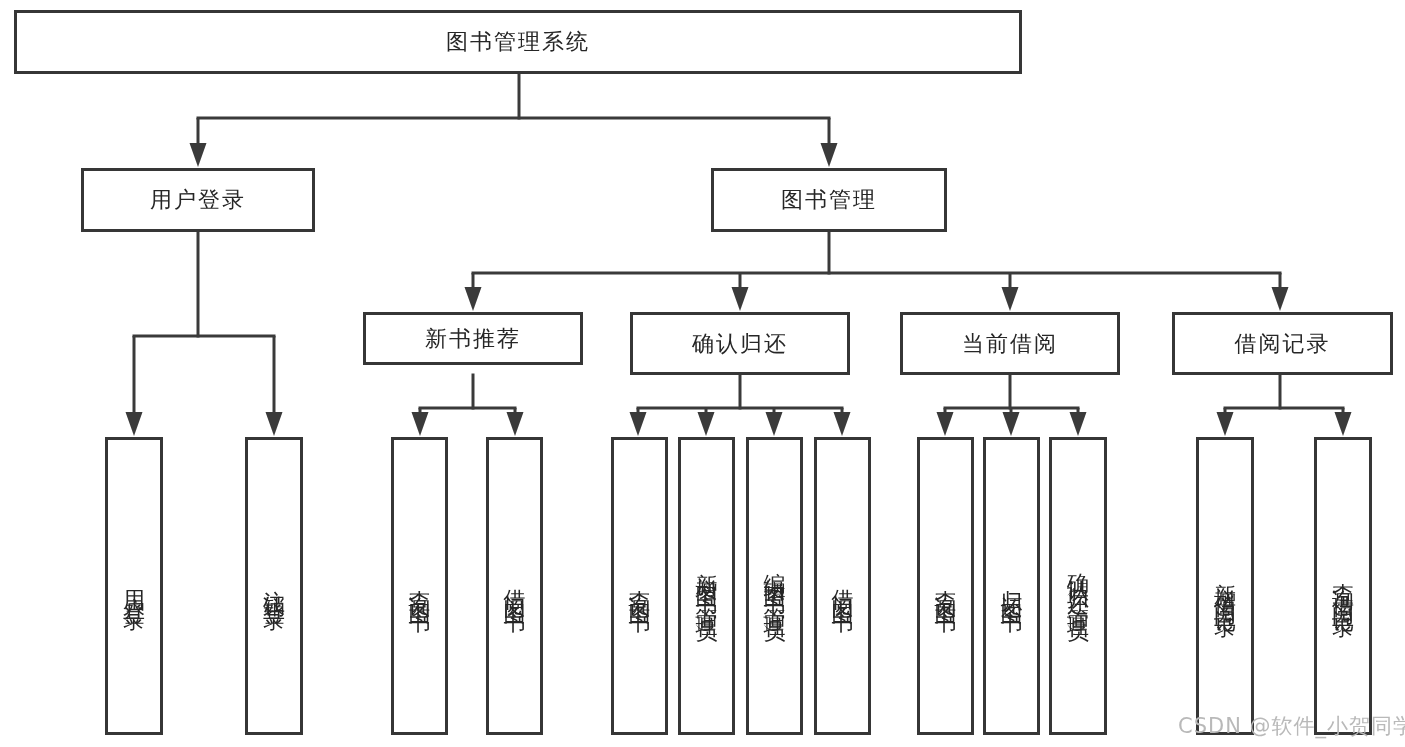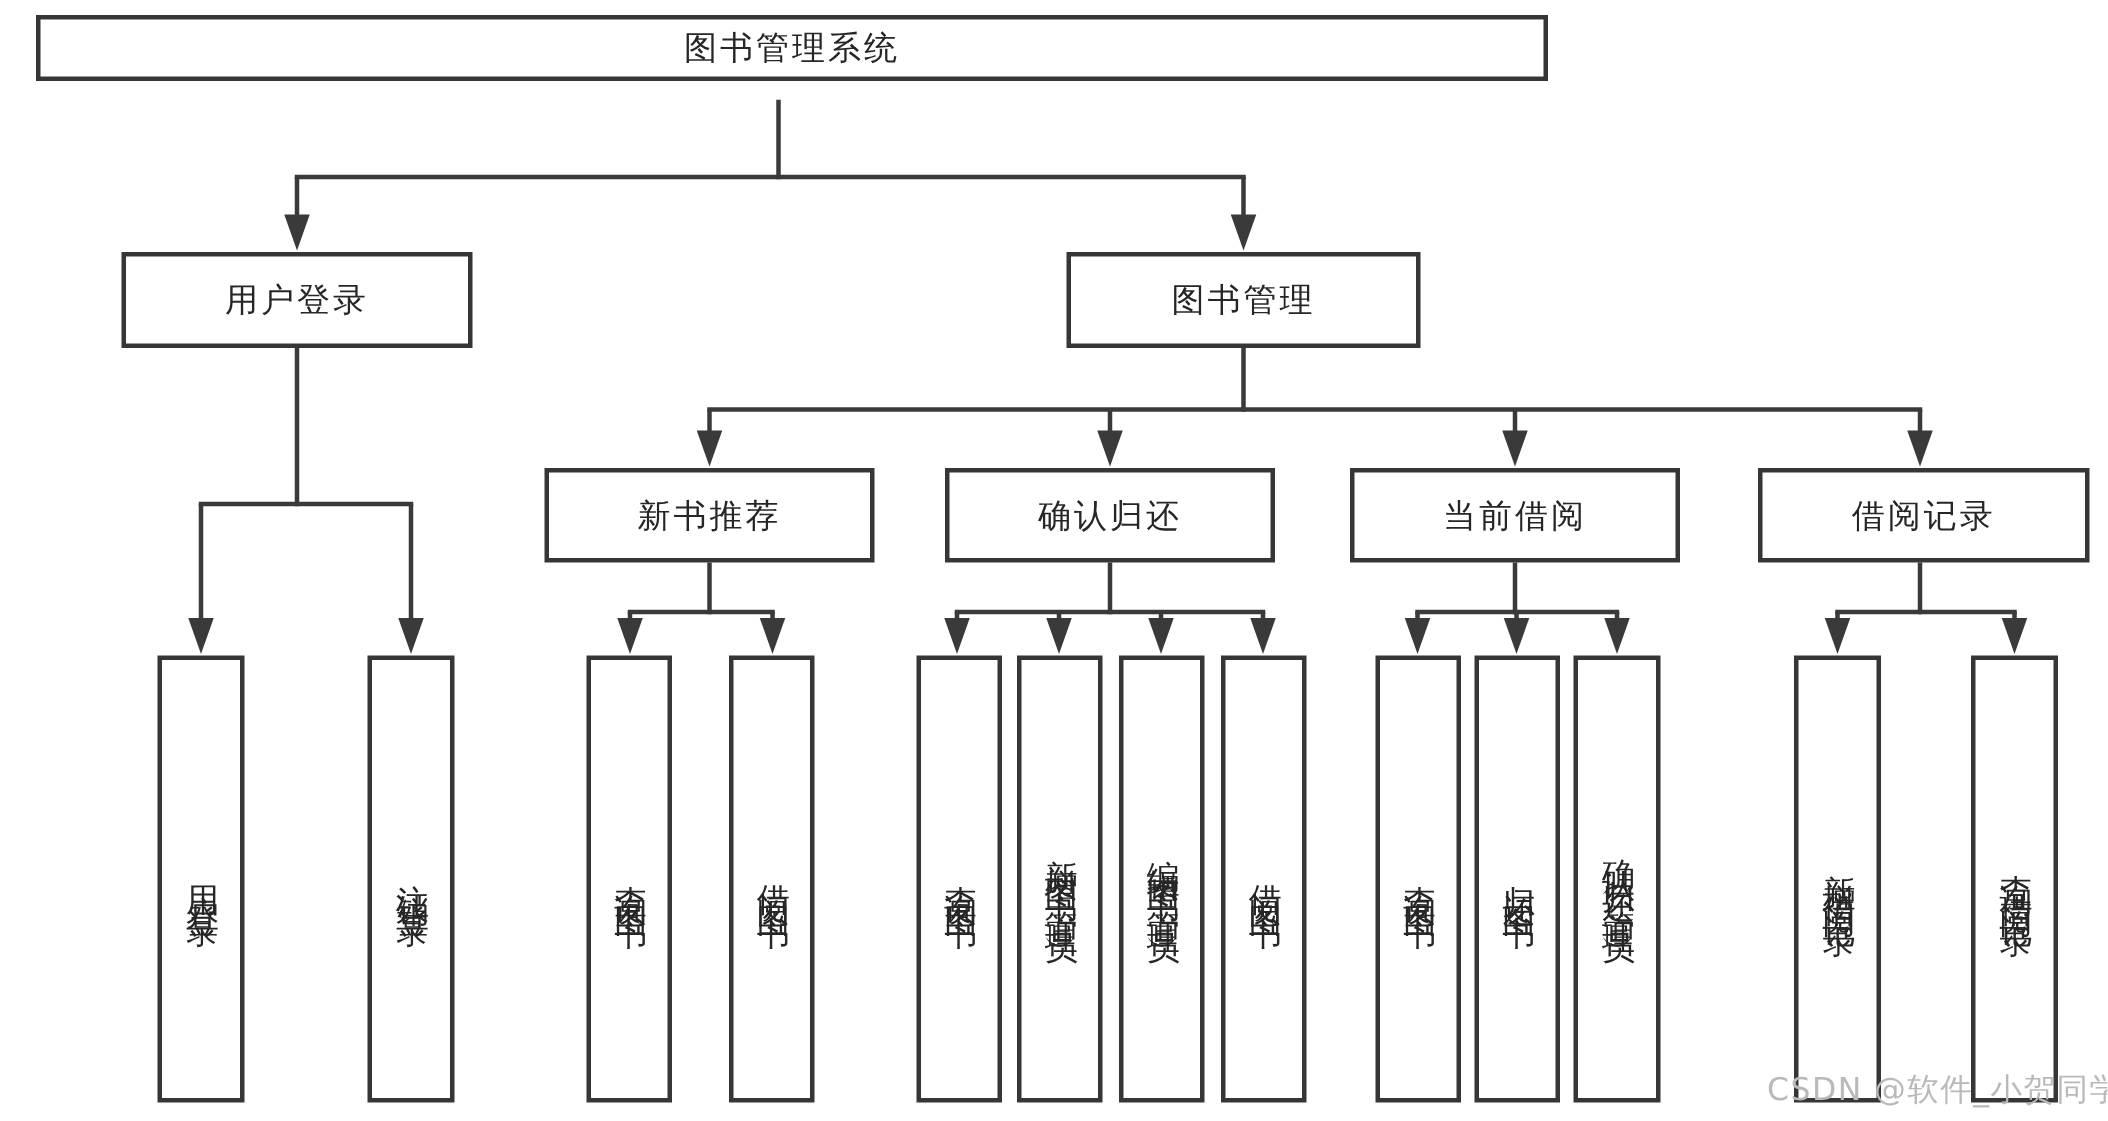--- a/index.html
+++ b/index.html
@@ -116,7 +116,7 @@
       <polygon points="1334.5,412 1351.5,412 1343,436" fill="#3a3a3a"></polygon>
     </svg>
 
-  <div class="node" style="left:24px; top:10px; width:1008px; height:44px;">
+  <div class="node" style="left:14px; top:10px; width:1008px; height:64px;">
     <span class="h-label">图书管理系统</span>
   </div>
 

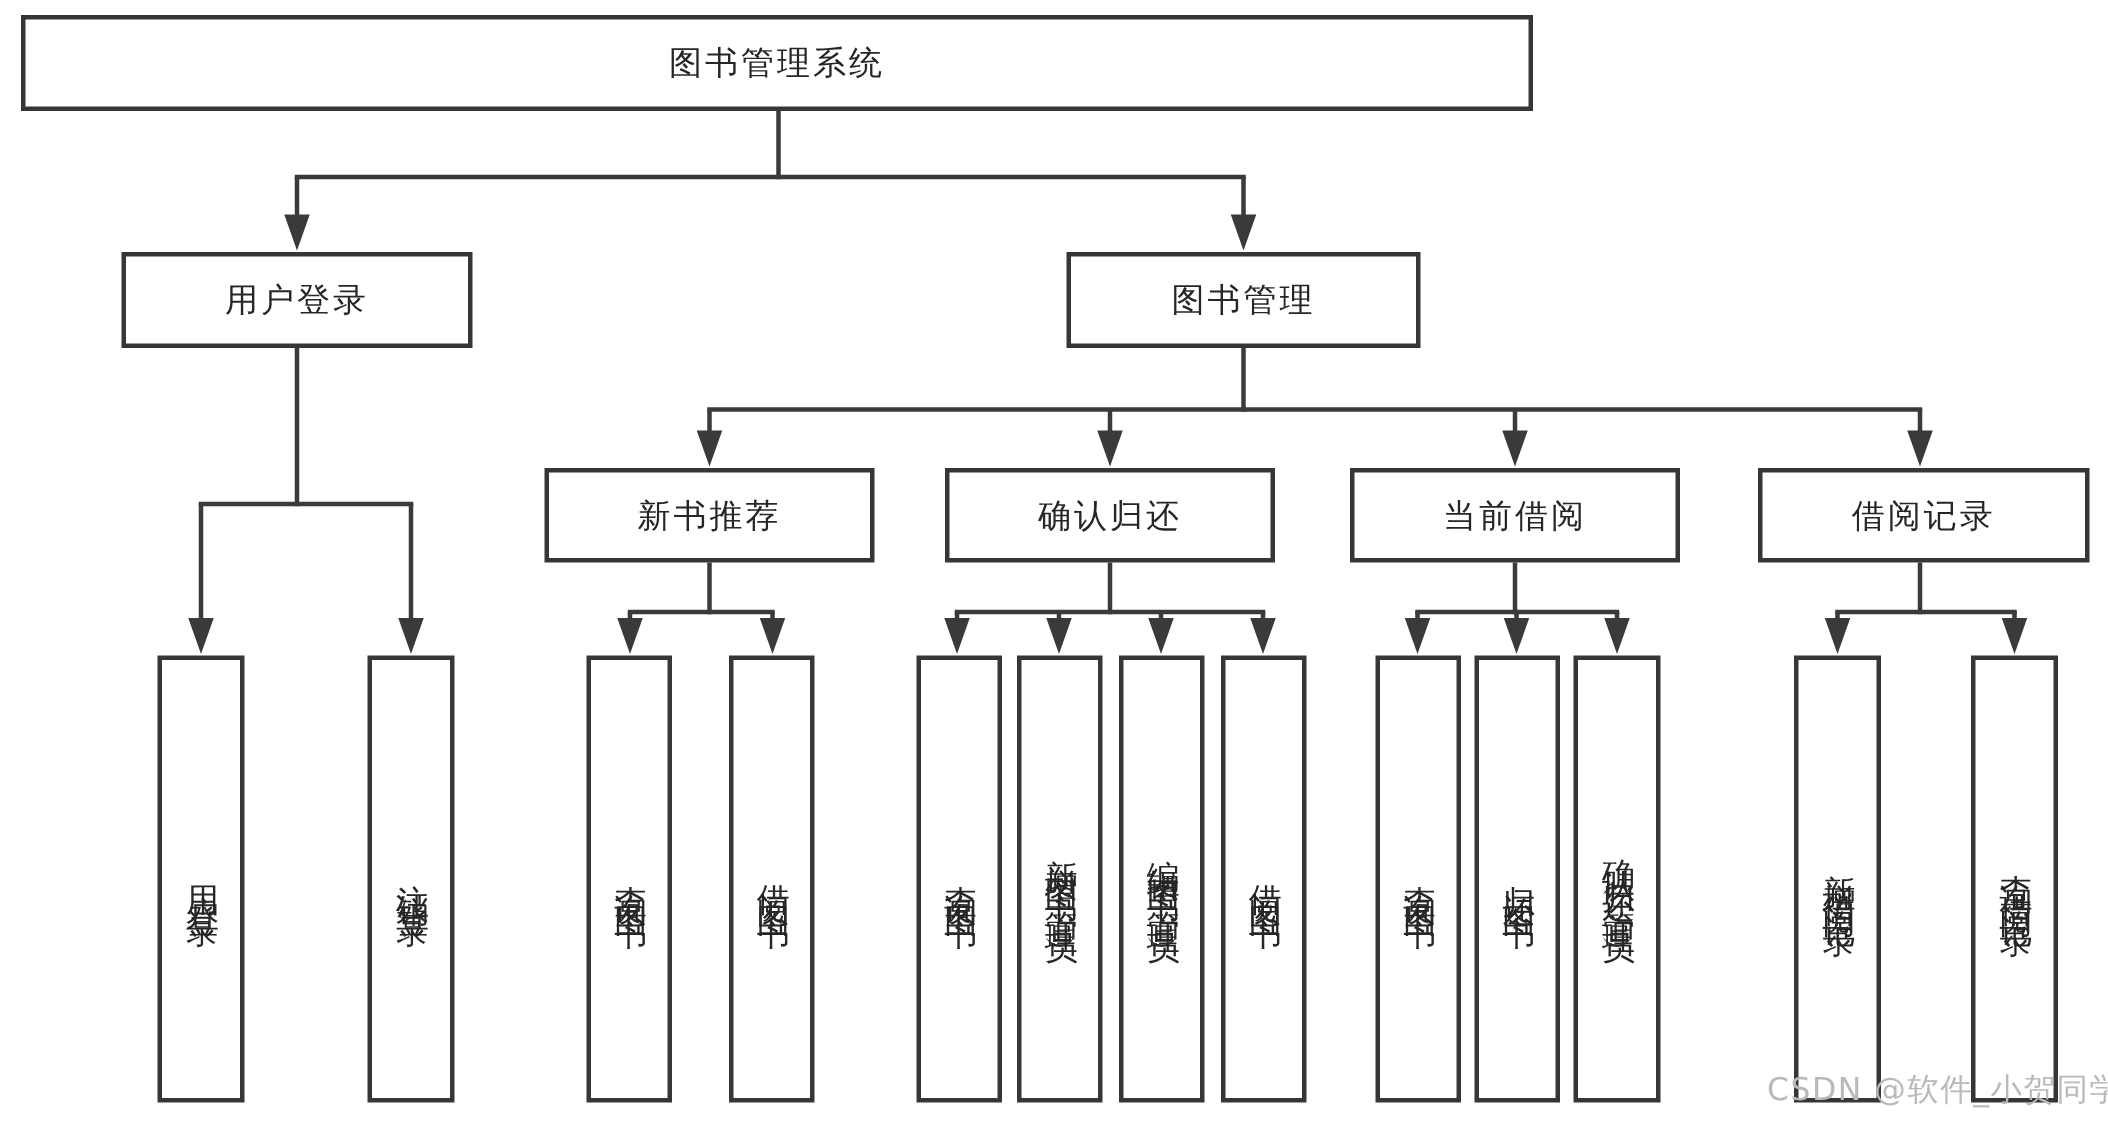--- a/index.html
+++ b/index.html
@@ -127,7 +127,7 @@
     <span class="h-label">图书管理</span>
   </div>
 
-  <div class="node" style="left:363px; top:312px; width:220px; height:63px;">
+  <div class="node" style="left:363px; top:312px; width:220px; height:53px;">
     <span class="h-label">新书推荐</span>
   </div>
   <div class="node" style="left:630px; top:312px; width:220px; height:63px;">

